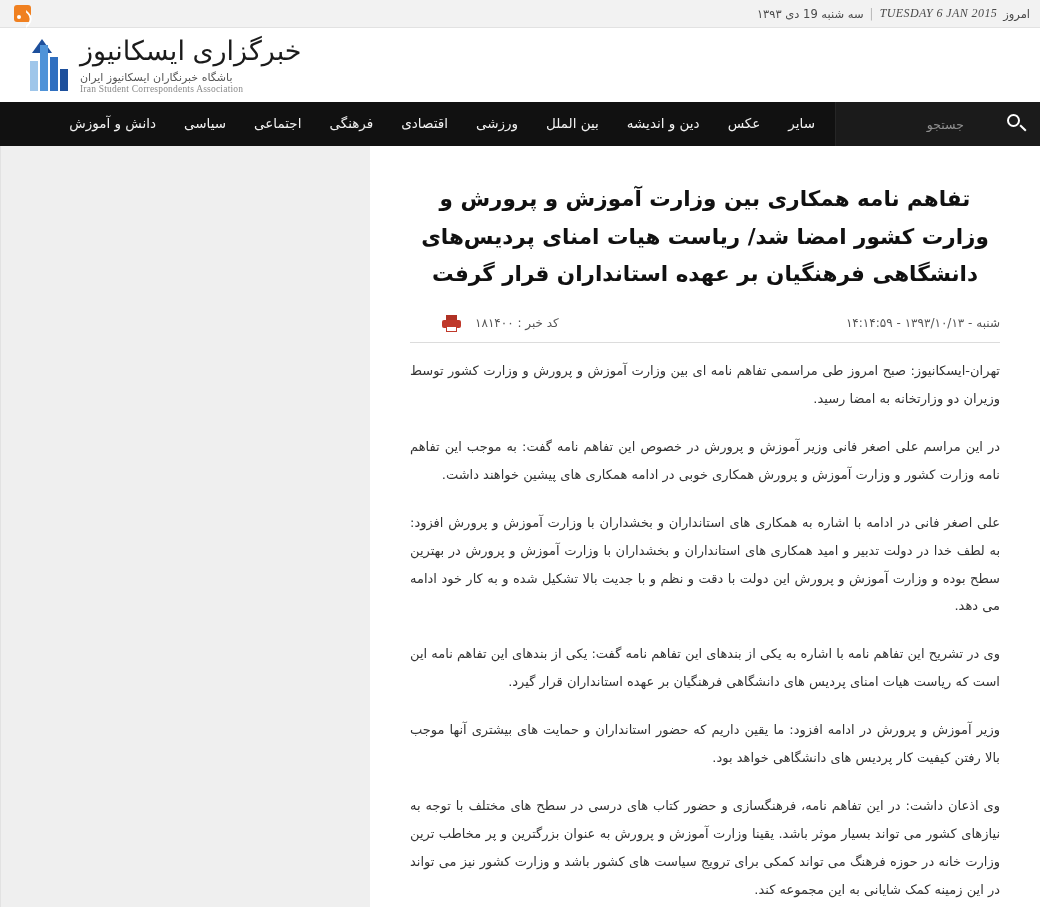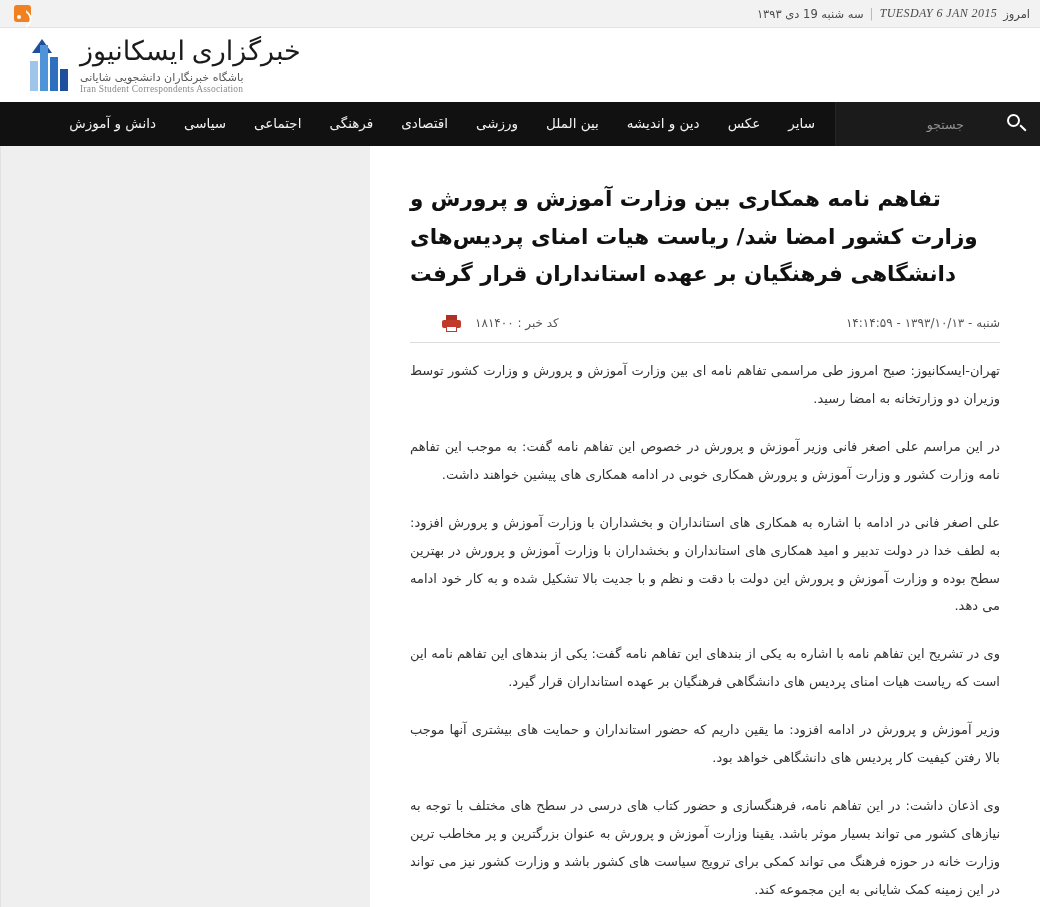--- a/index.html
+++ b/index.html
@@ -102,7 +102,7 @@
   .logo-script {
     font-size: 27px;
     color: #1b1b1b;
-    font-family: Liberation Serif, serif;
+    font-family: Liberation Sans, sans-serif;
     line-height: 1.15;
     white-space: nowrap;
   }

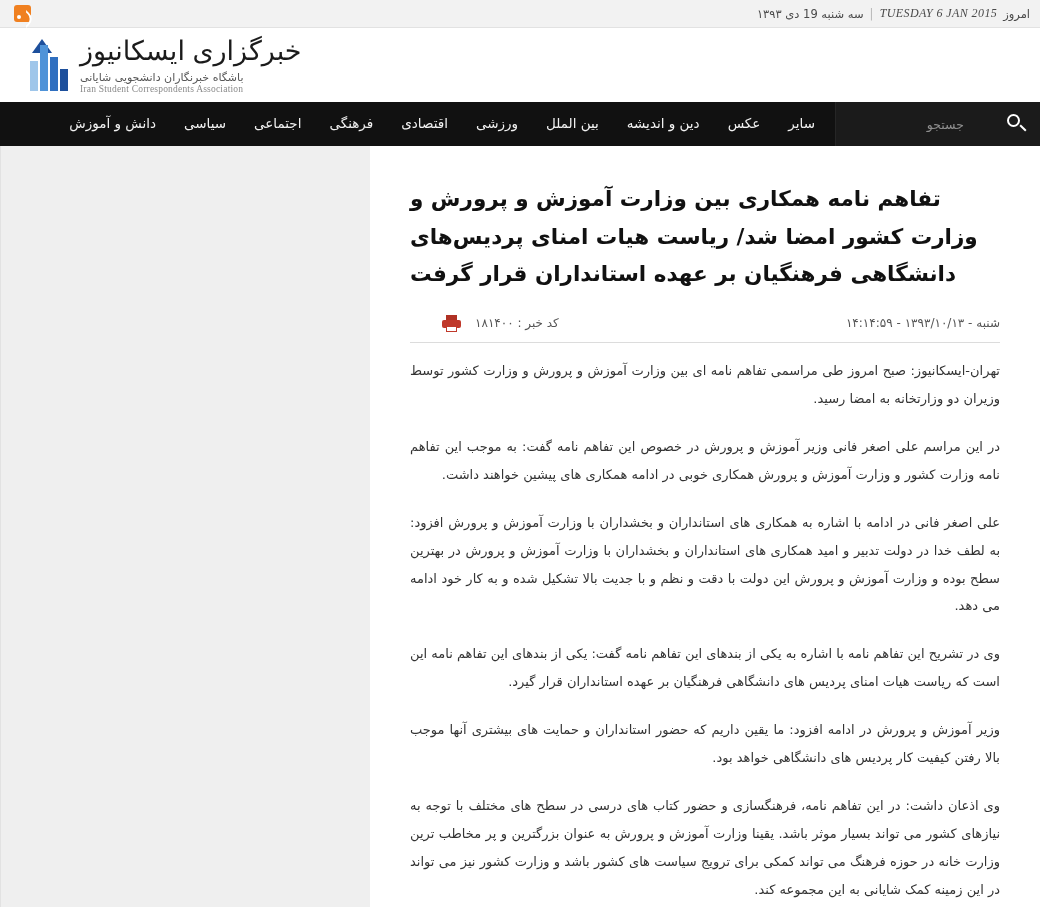--- a/index.html
+++ b/index.html
@@ -264,7 +264,7 @@
   <div class="logo-wrap">
     <div class="logo-text">
       <div class="logo-script">خبرگزاری ایسکانیوز</div>
-      <div class="logo-sub1">باشگاه خبرنگاران دانشجویی شایانی</div>
+      <div class="logo-sub1">باشگاه خبرنگاران ایسکانیوز ایران</div>
       <div class="logo-sub2">Iran Student Correspondents Association</div>
     </div>
     <div class="logo-mark">

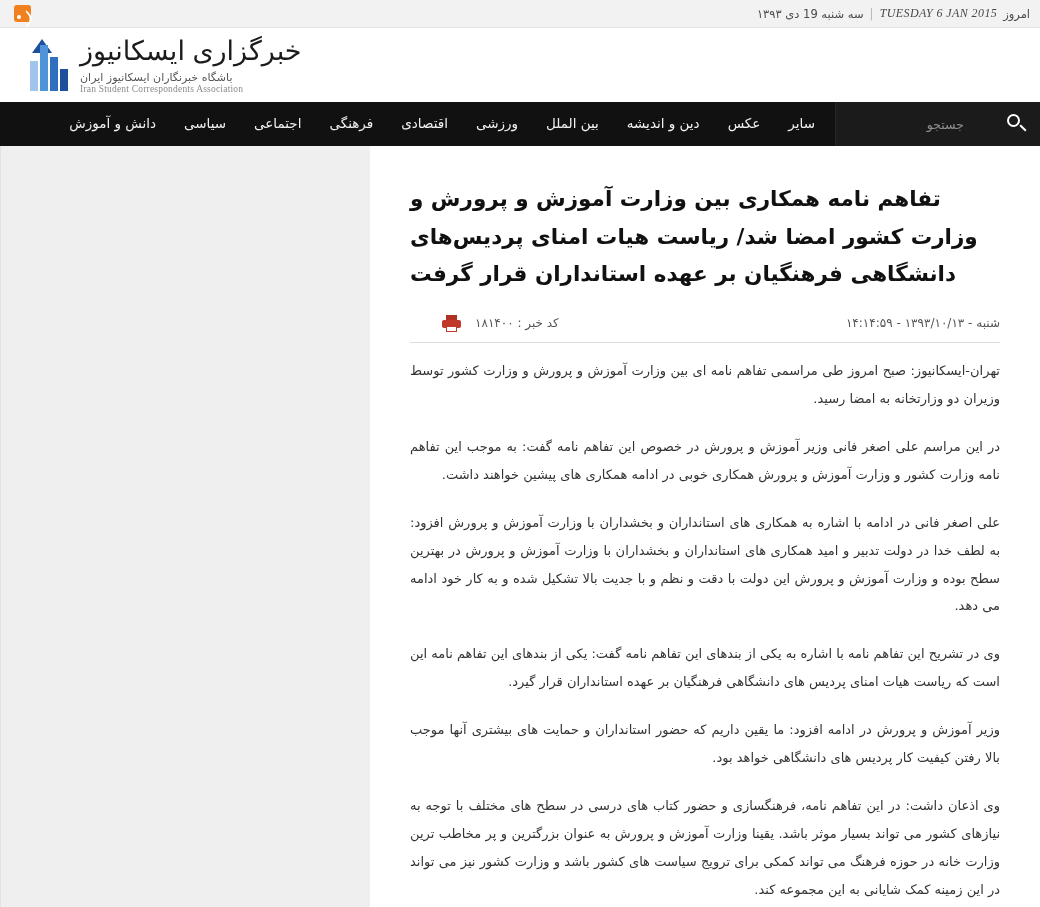--- a/index.html
+++ b/index.html
@@ -203,7 +203,7 @@
     line-height: 1.75;
     color: #111;
     font-weight: bold;
-    text-align: left;
+    text-align: center;
   }
 
   .meta-row {

